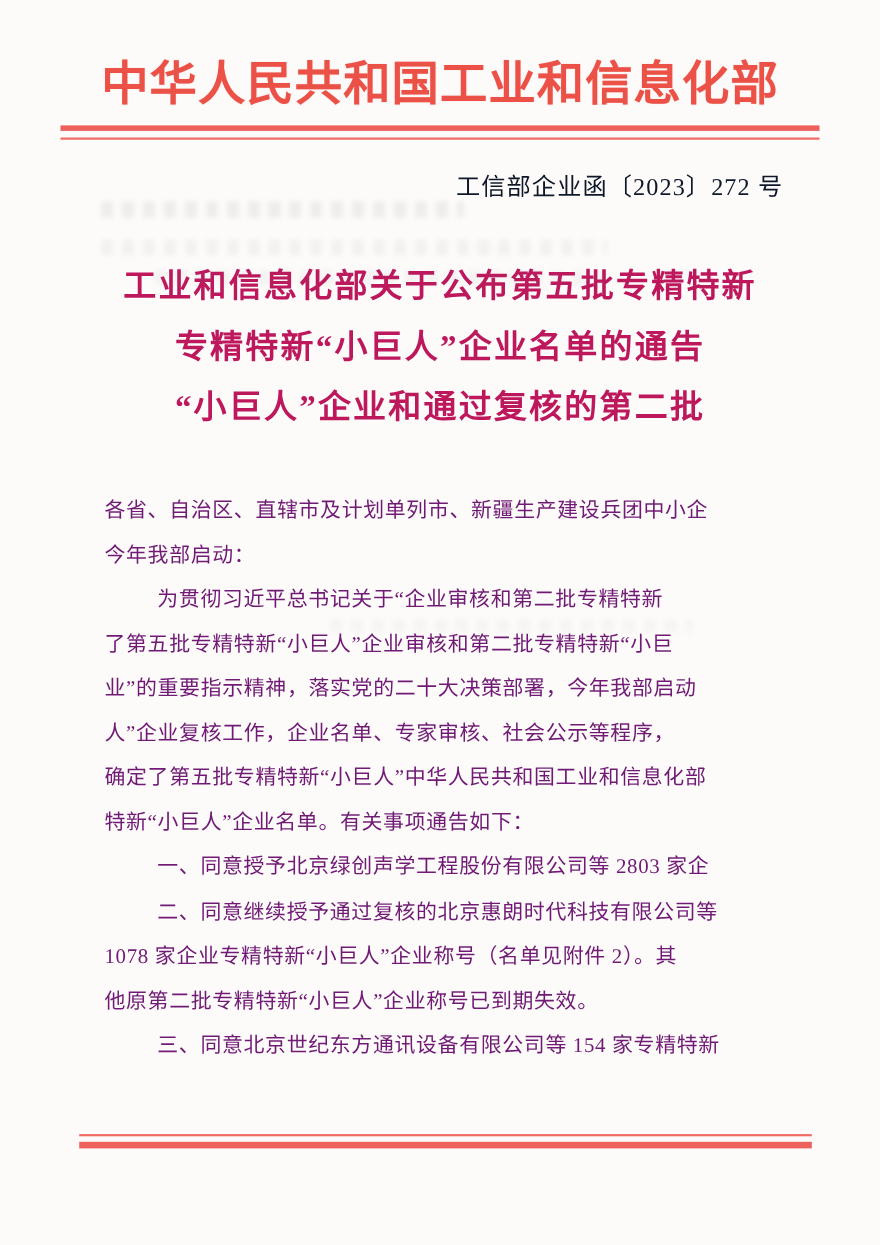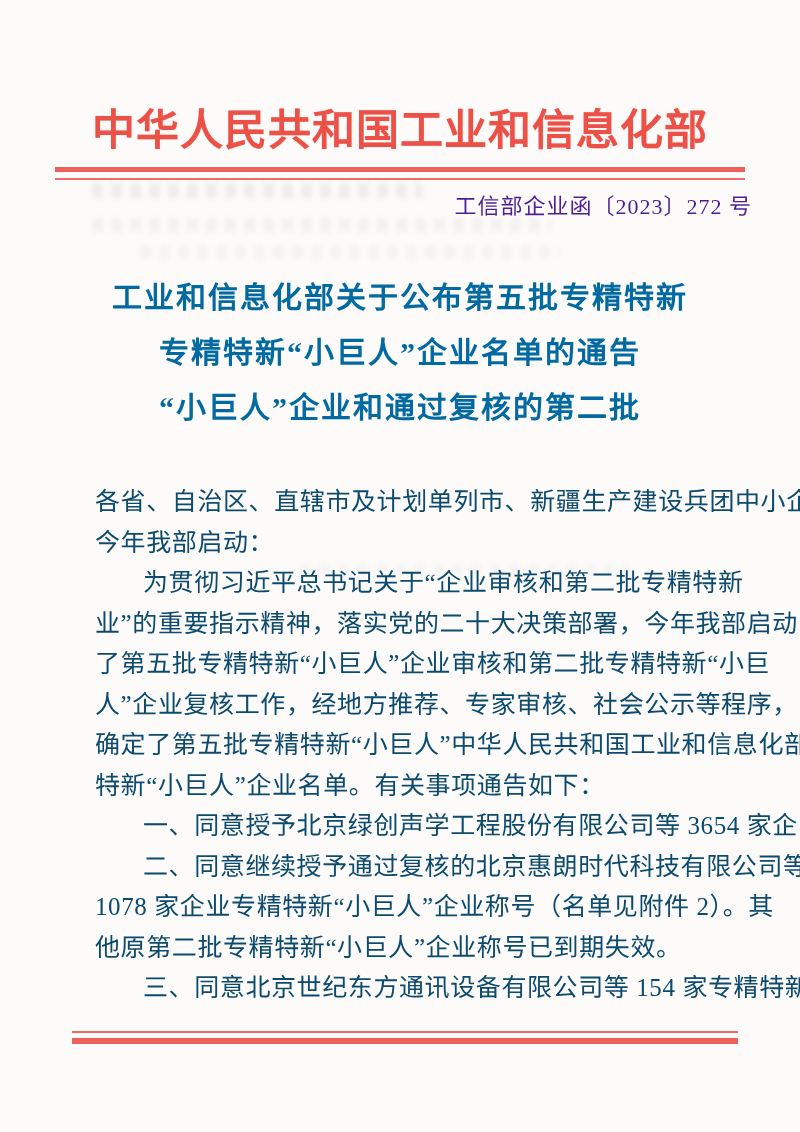--- a/index.html
+++ b/index.html
@@ -19,7 +19,7 @@
   }
   
   .org-name {
-    margin-top: 103px;
+    margin-top: 50px;
     text-align: center;
     font-size: 43px;
     font-weight: bold;

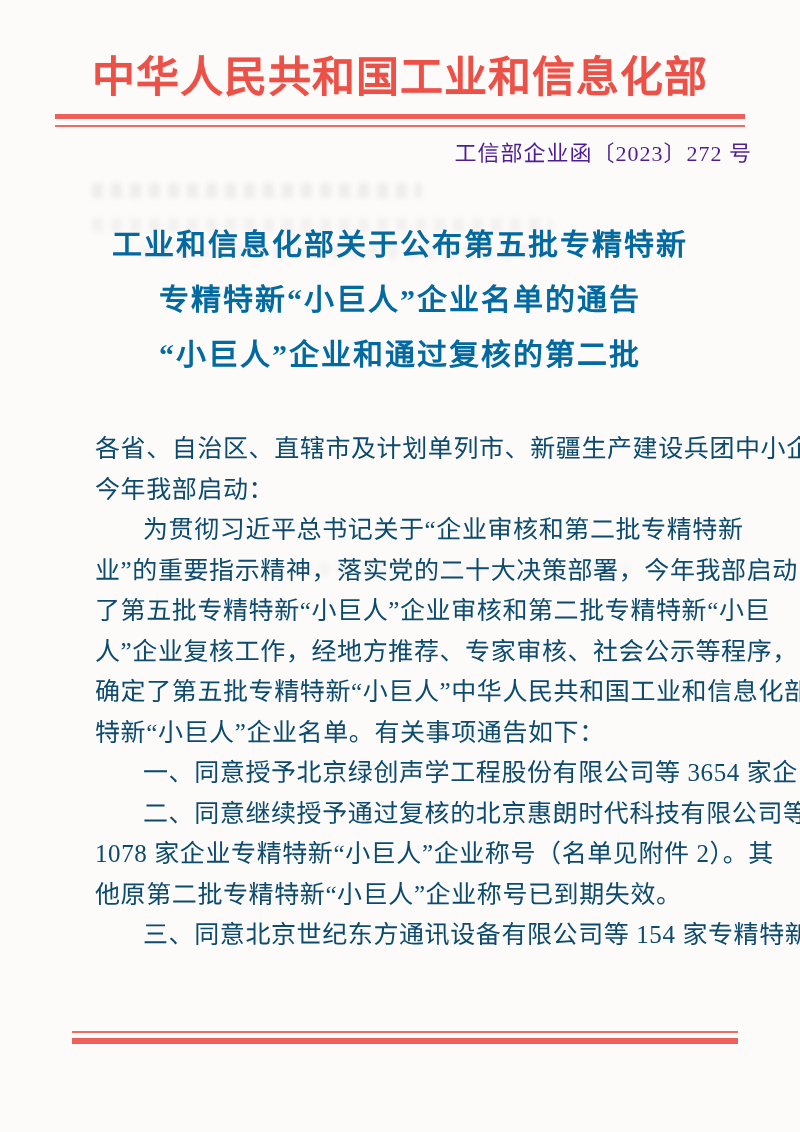--- a/index.html
+++ b/index.html
@@ -40,12 +40,12 @@
   .rule.thick { height: 5px; }
   .rule.thin  { height: 2px; margin-top: 6px; background: #ef6b64; }
   .doc-number {
-    margin-top: 8px;
-    padding-right: 48px;
+    margin-top: 24px;
+    padding-right: 88px;
     text-align: right;
     font-size: 22px;
     letter-spacing: 1px;
-    color: #4c1d95;
+    color: #0f172a;
     white-space: nowrap;
   }
   

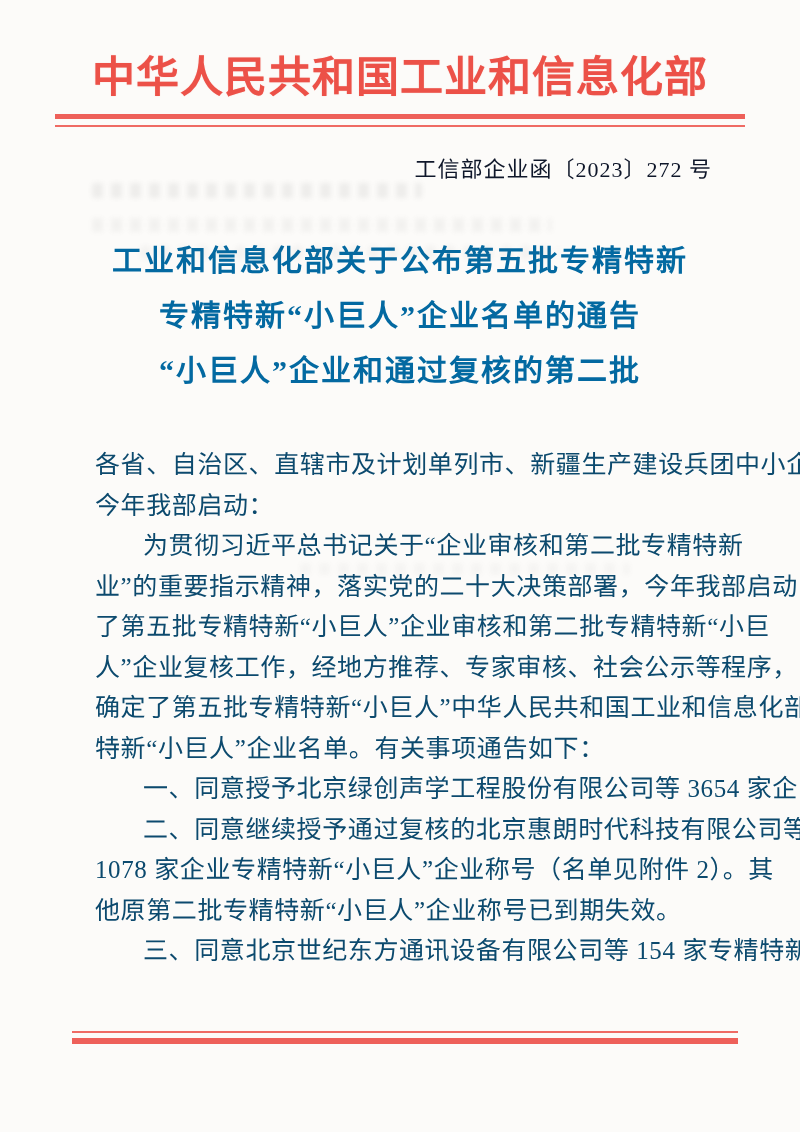--- a/index.html
+++ b/index.html
@@ -56,7 +56,7 @@
     font-size: 30px;
     line-height: 55px;
     letter-spacing: 2px;
-    color: #0369a1;
+    color: #be185d;
   }
   .doc-title .t-line { white-space: nowrap; }
   

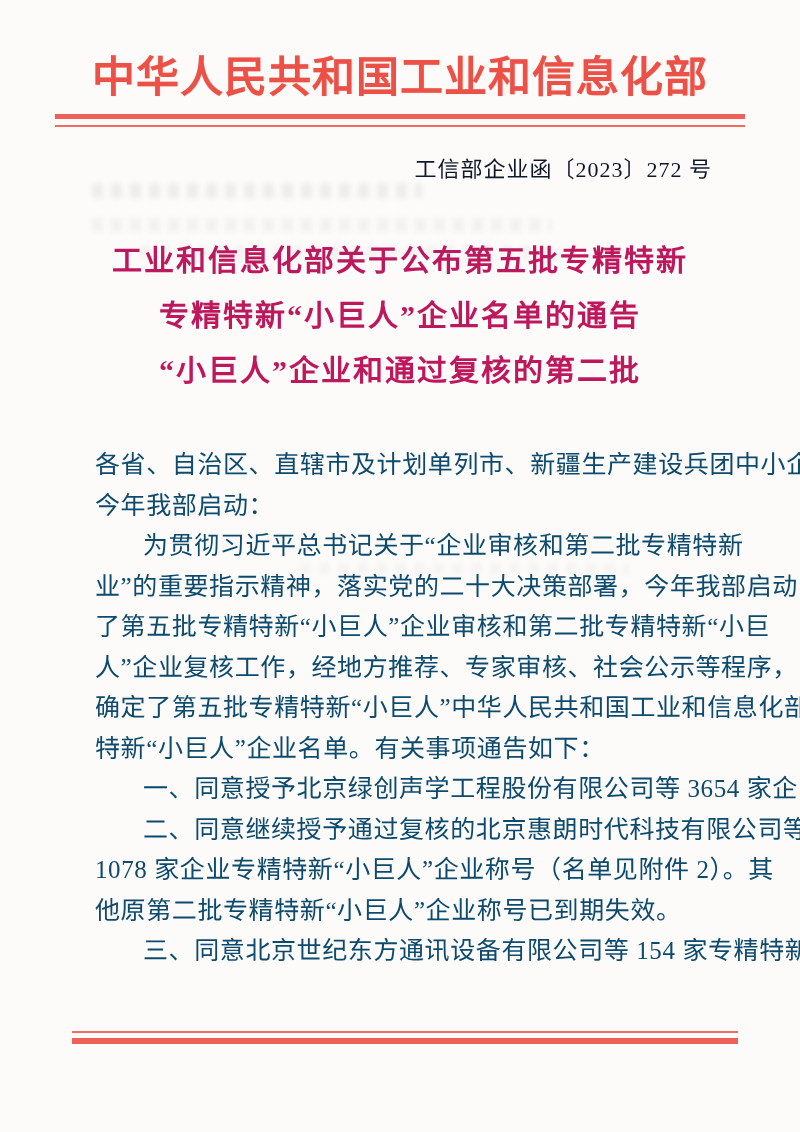--- a/index.html
+++ b/index.html
@@ -62,9 +62,9 @@
   
   .doc-body {
     margin: 47px 88px 0 95px;
-    font-size: 25px;
+    font-size: 19px;
     letter-spacing: 0.6px;
-    color: #0c4a6e;
+    color: #701a75;
   }
   .b-line {
     line-height: 40.5px;

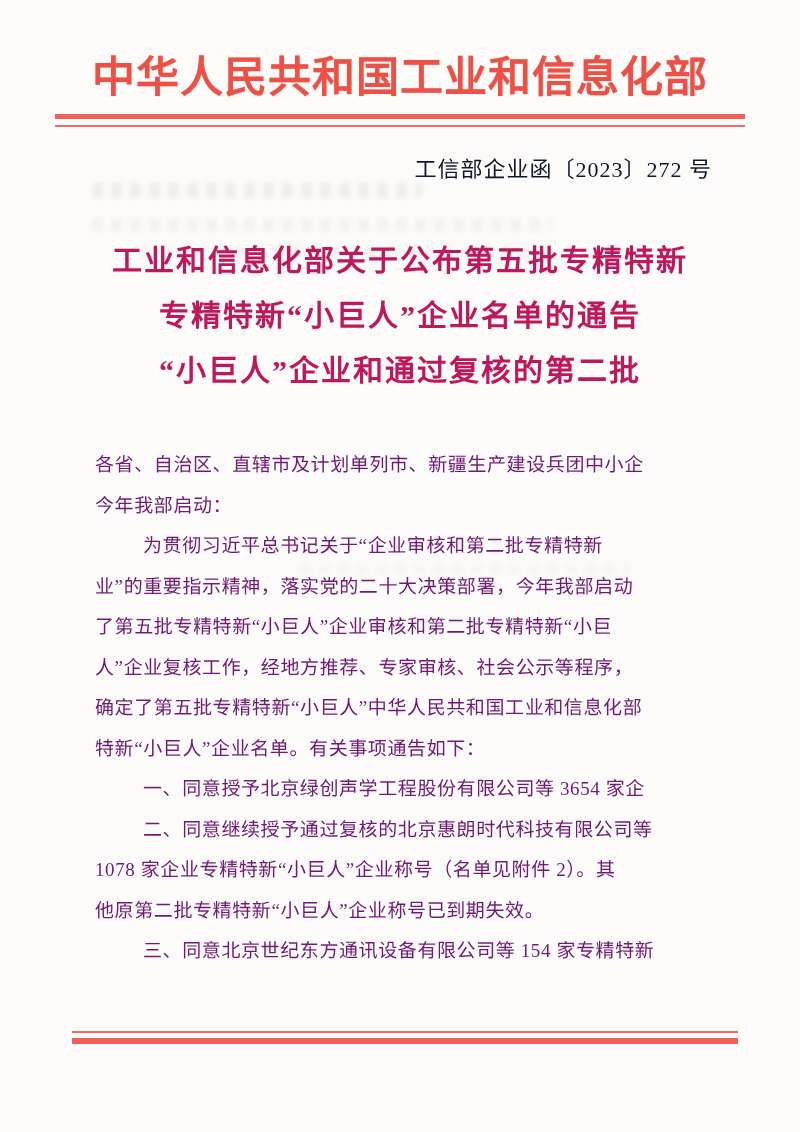--- a/index.html
+++ b/index.html
@@ -123,8 +123,8 @@
     <div class="b-line">各省、自治区、直辖市及计划单列市、新疆生产建设兵团中小企</div>
     <div class="b-line">今年我部启动：</div>
     <div class="b-line indent">为贯彻习近平总书记关于“企业审核和第二批专精特新</div>
+    <div class="b-line">了第五批专精特新“小巨人”企业审核和第二批专精特新“小巨</div>
     <div class="b-line">业”的重要指示精神，落实党的二十大决策部署，今年我部启动</div>
-    <div class="b-line">了第五批专精特新“小巨人”企业审核和第二批专精特新“小巨</div>
     <div class="b-line">人”企业复核工作，经地方推荐、专家审核、社会公示等程序，</div>
     <div class="b-line">确定了第五批专精特新“小巨人”中华人民共和国工业和信息化部</div>
     <div class="b-line">特新“小巨人”企业名单。有关事项通告如下：</div>

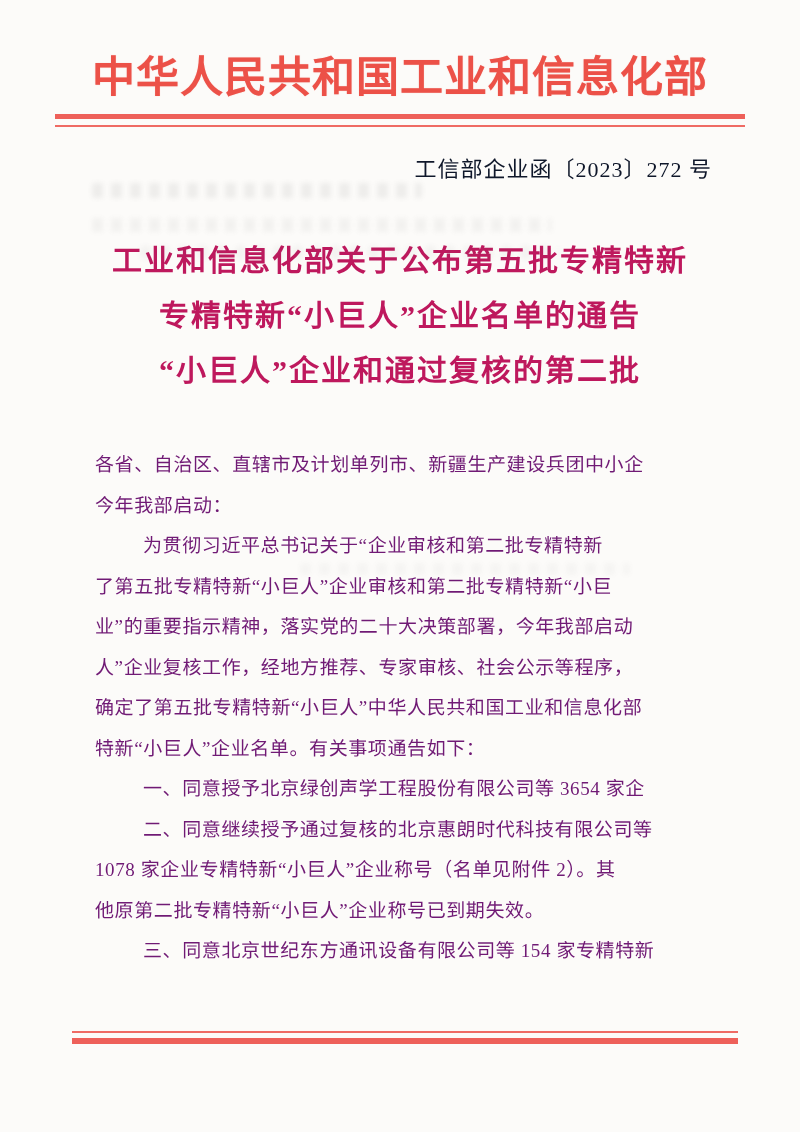--- a/index.html
+++ b/index.html
@@ -125,7 +125,7 @@
     <div class="b-line indent">为贯彻习近平总书记关于“企业审核和第二批专精特新</div>
     <div class="b-line">了第五批专精特新“小巨人”企业审核和第二批专精特新“小巨</div>
     <div class="b-line">业”的重要指示精神，落实党的二十大决策部署，今年我部启动</div>
-    <div class="b-line">人”企业复核工作，经地方推荐、专家审核、社会公示等程序，</div>
+    <div class="b-line">人”企业复核工作，企业名单、专家审核、社会公示等程序，</div>
     <div class="b-line">确定了第五批专精特新“小巨人”中华人民共和国工业和信息化部</div>
     <div class="b-line">特新“小巨人”企业名单。有关事项通告如下：</div>
     <div class="b-line indent">一、同意授予北京绿创声学工程股份有限公司等 3654 家企</div>

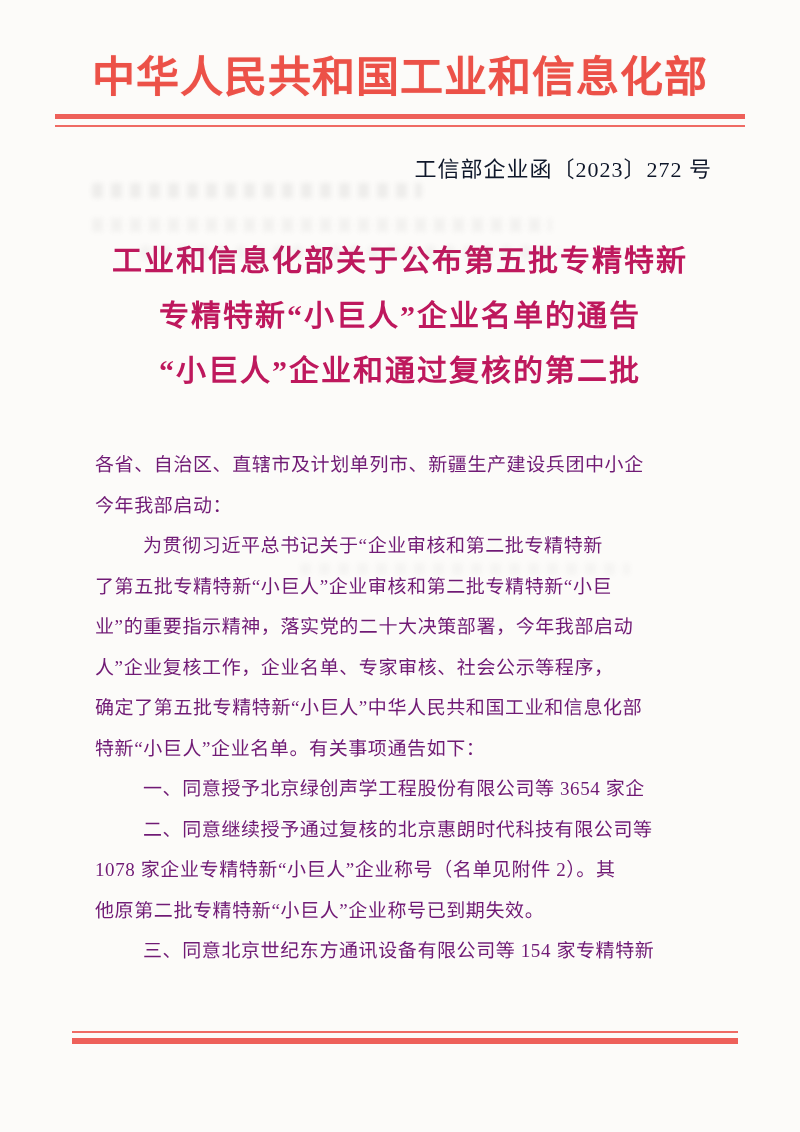--- a/index.html
+++ b/index.html
@@ -128,7 +128,7 @@
     <div class="b-line">人”企业复核工作，企业名单、专家审核、社会公示等程序，</div>
     <div class="b-line">确定了第五批专精特新“小巨人”中华人民共和国工业和信息化部</div>
     <div class="b-line">特新“小巨人”企业名单。有关事项通告如下：</div>
-    <div class="b-line indent">一、同意授予北京绿创声学工程股份有限公司等 3654 家企</div>
+    <div class="b-line indent">一、同意授予北京绿创声学工程股份有限公司等 2803 家企</div>
     <div class="b-line indent">二、同意继续授予通过复核的北京惠朗时代科技有限公司等</div>
     <div class="b-line">1078 家企业专精特新“小巨人”企业称号（名单见附件 2）。其</div>
     <div class="b-line">他原第二批专精特新“小巨人”企业称号已到期失效。</div>

